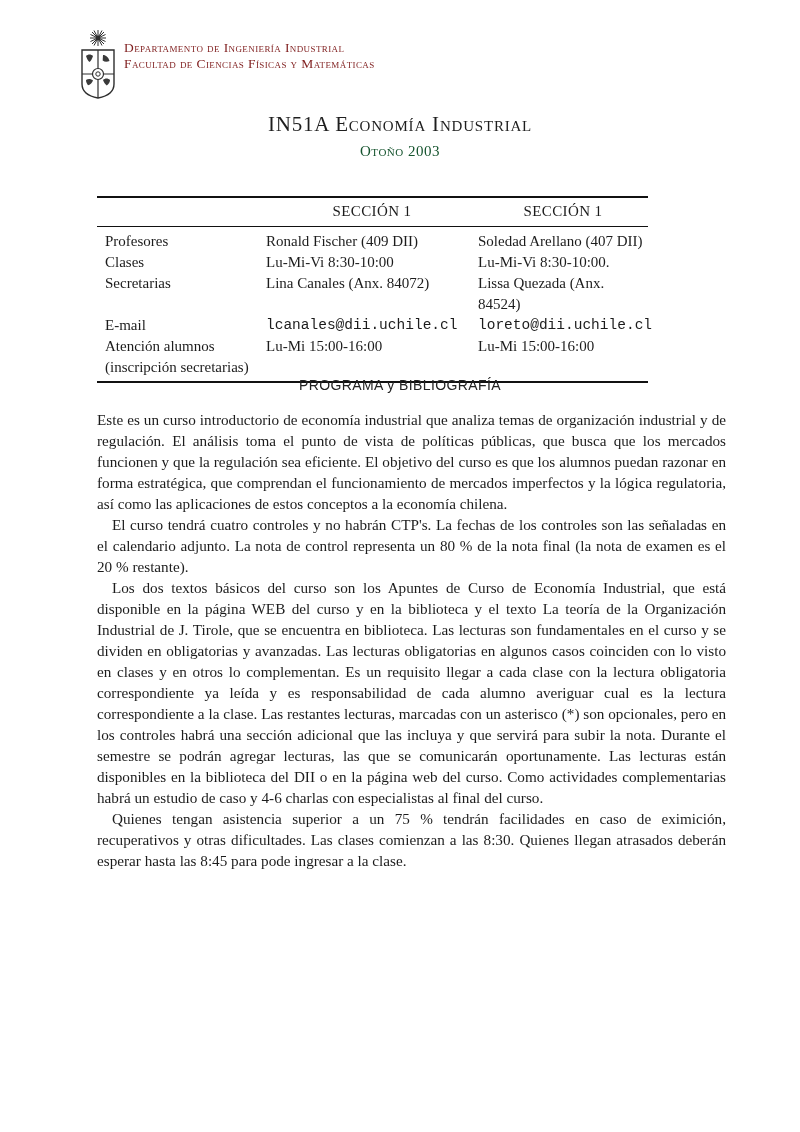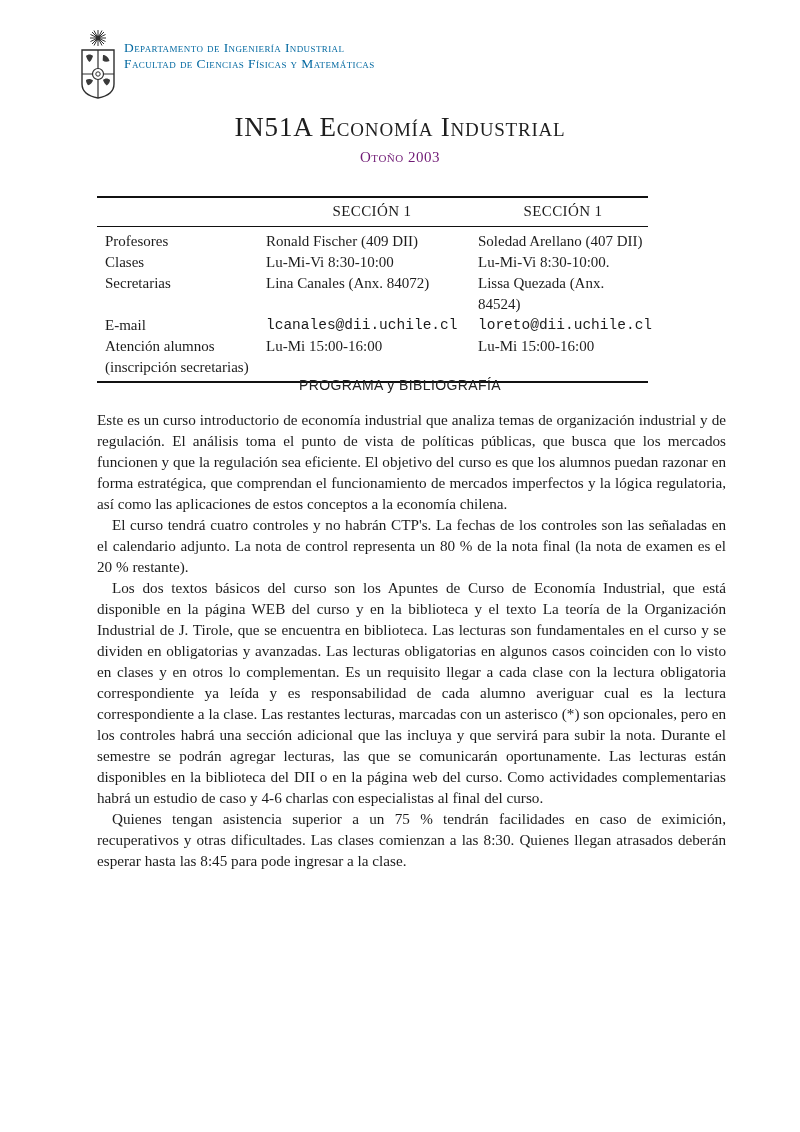--- a/index.html
+++ b/index.html
@@ -16,7 +16,7 @@
   .letterhead{position:absolute;top:28px;left:78px;display:flex;align-items:flex-start;}
   .crest{width:40px;height:72px;flex:0 0 auto;}
   .letterhead-text{margin-left:6px;margin-top:12px;}
-  .lh-line{font-size:13.5px;line-height:15.5px;font-variant:small-caps;letter-spacing:.4px;color:#0369a1;}
+  .lh-line{font-size:13.5px;line-height:15.5px;font-variant:small-caps;letter-spacing:.4px;color:#7f1d1d;}
   .lh-line.uni{font-variant:normal;font-size:15.5px;line-height:18px;letter-spacing:.3px;}
   
   .title-block{position:absolute;top:112px;left:0;width:800px;text-align:center;}

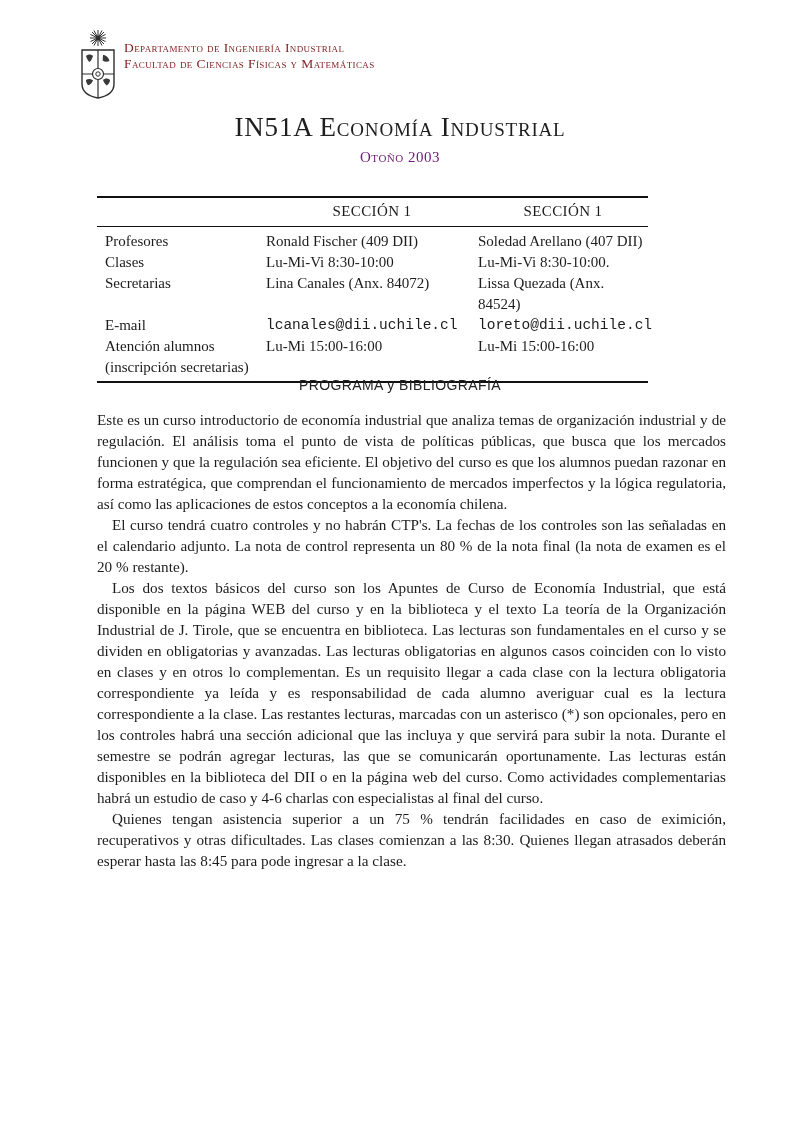--- a/index.html
+++ b/index.html
@@ -20,7 +20,7 @@
   .lh-line.uni{font-variant:normal;font-size:15.5px;line-height:18px;letter-spacing:.3px;}
   
   .title-block{position:absolute;top:112px;left:0;width:800px;text-align:center;}
-  .course-title{margin:0;font-size:27px;font-weight:normal;font-variant:small-caps;letter-spacing:.8px;color:#1e1e1e;}
+  .course-title{margin:0;font-size:21px;font-weight:normal;font-variant:small-caps;letter-spacing:.8px;color:#1e1e1e;}
   .term{margin-top:6px;font-size:15px;font-variant:small-caps;letter-spacing:.5px;color:#701a75;}
   
   .info-table{

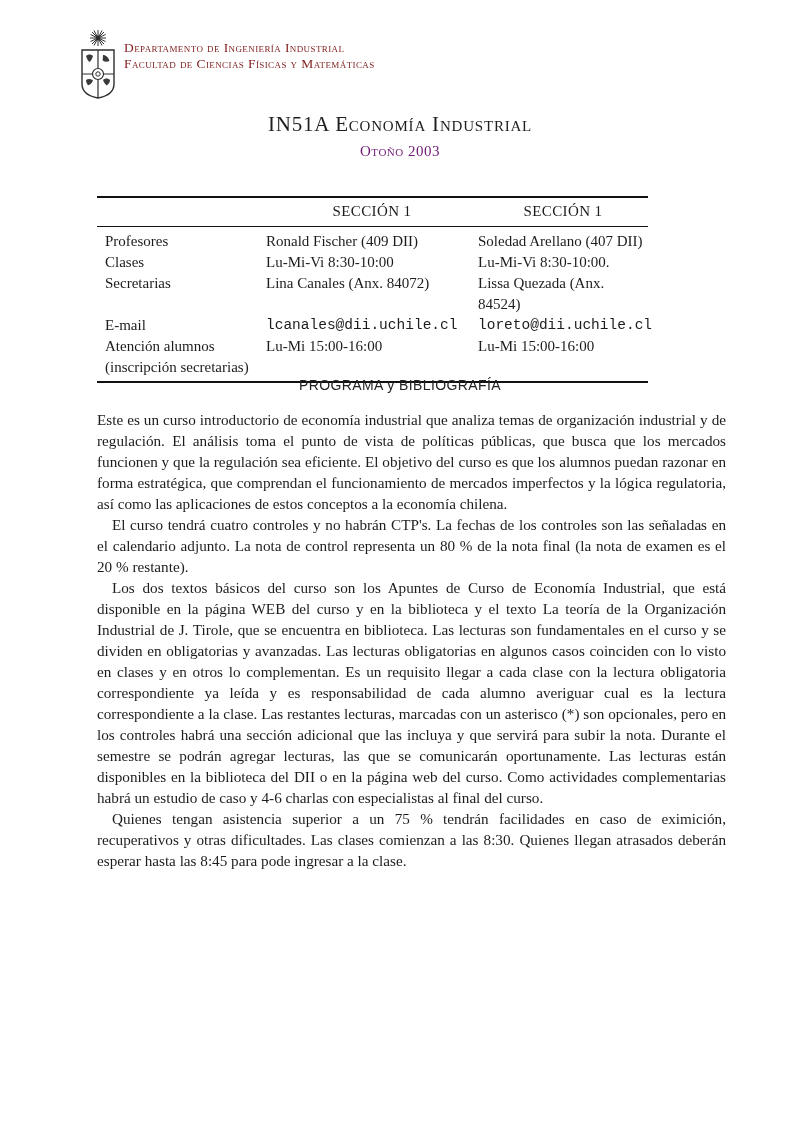--- a/index.html
+++ b/index.html
@@ -21,7 +21,7 @@
   
   .title-block{position:absolute;top:112px;left:0;width:800px;text-align:center;}
   .course-title{margin:0;font-size:21px;font-weight:normal;font-variant:small-caps;letter-spacing:.8px;color:#1e1e1e;}
-  .term{margin-top:6px;font-size:15px;font-variant:small-caps;letter-spacing:.5px;color:#701a75;}
+  .term{margin-top:6px;font-size:15px;font-variant:small-caps;letter-spacing:.5px;color:#14532d;}
   
   .info-table{
     position:absolute;top:196px;left:97px;width:551px;

